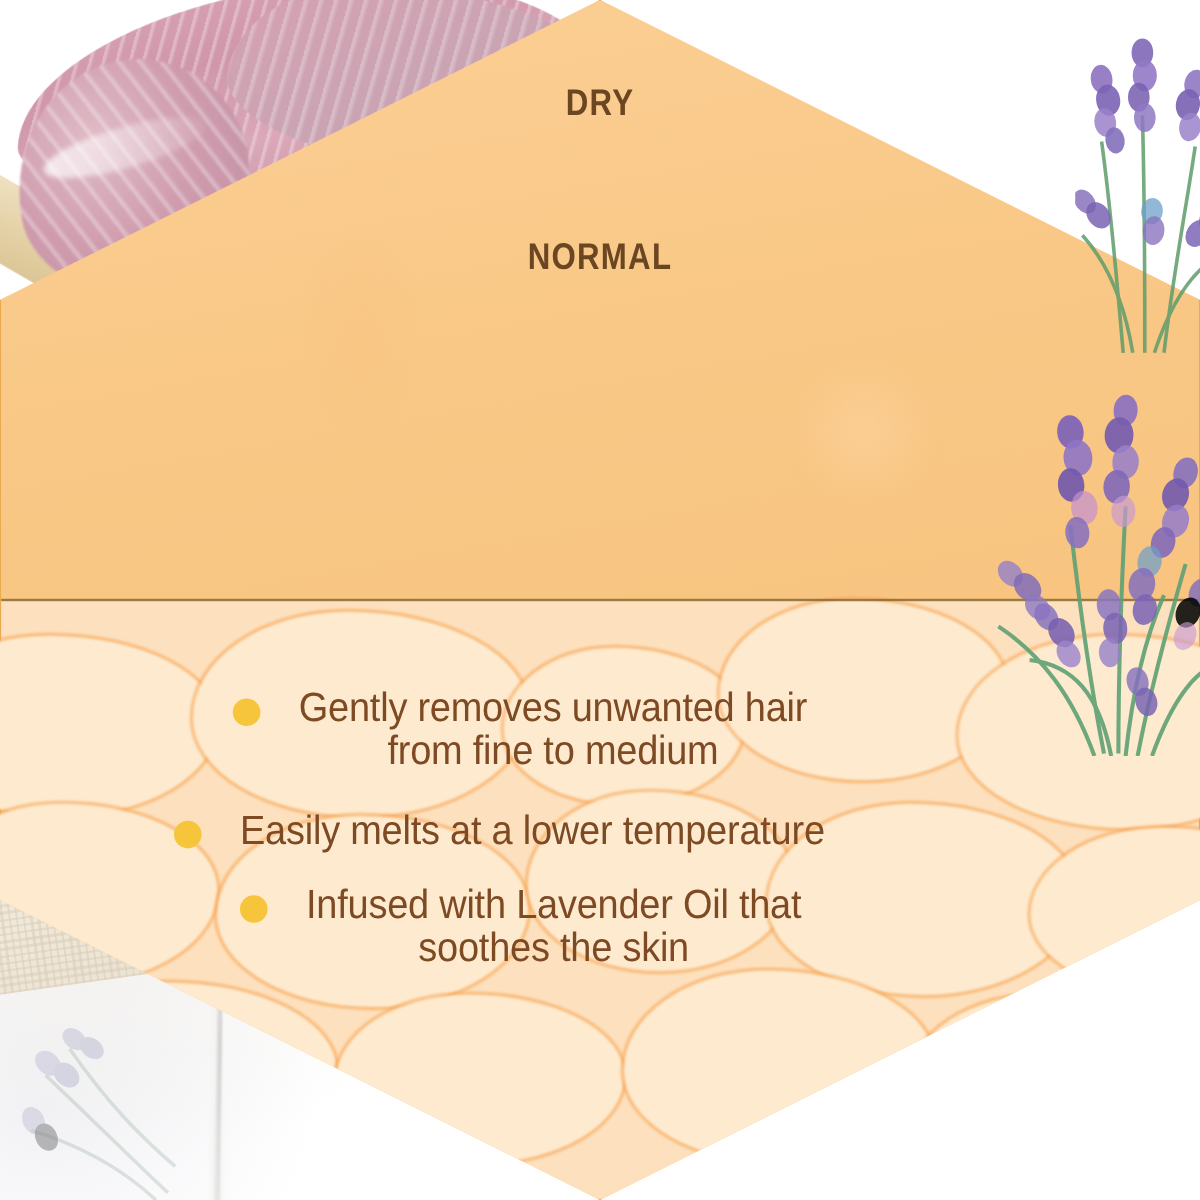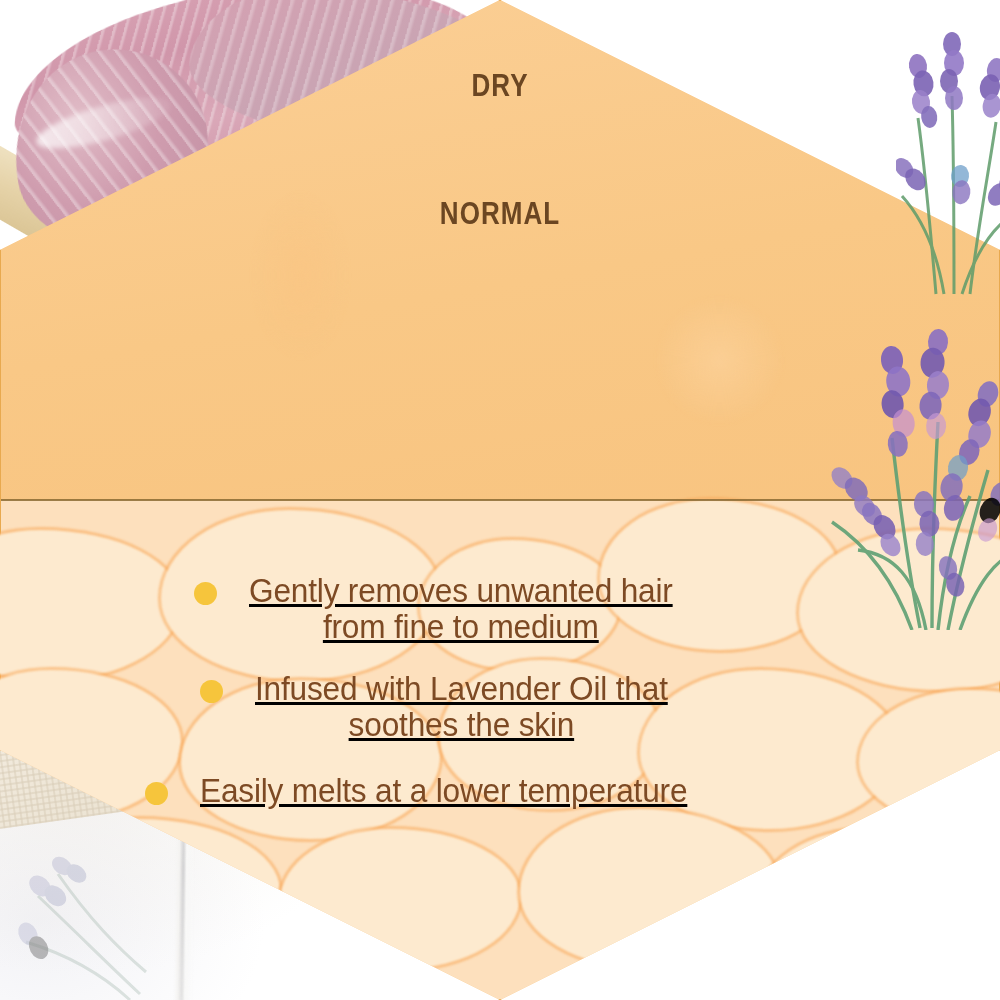--- a/index.html
+++ b/index.html
@@ -317,7 +317,6 @@
     position: absolute;
     left: 0; top: 572px;
     width: 892px;
-    text-decoration: underline;
   }
   .bullet-row {
     display: flex;

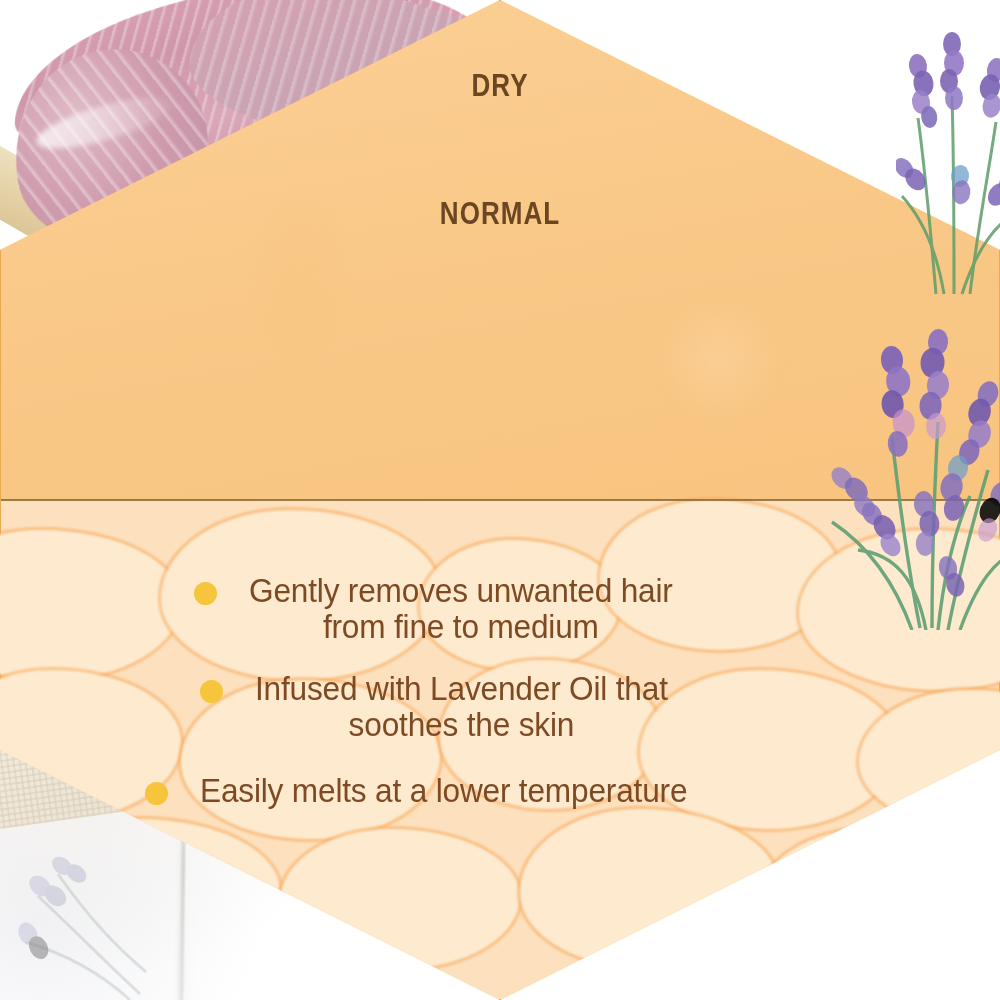--- a/index.html
+++ b/index.html
@@ -578,17 +578,17 @@
 from fine to medium</span>
     </div>
 
+    <div class="bullet-row row-3">
+      <span class="bullet-dot"></span>
+      <span class="bullet-text">Easily melts at a lower temperature</span>
+    </div>
+
     <div class="bullet-row row-2">
       <span class="bullet-dot"></span>
       <span class="bullet-text">Infused with Lavender Oil that
 soothes the skin</span>
     </div>
 
-    <div class="bullet-row row-3">
-      <span class="bullet-dot"></span>
-      <span class="bullet-text">Easily melts at a lower temperature</span>
-    </div>
-
 
   </div>
 

